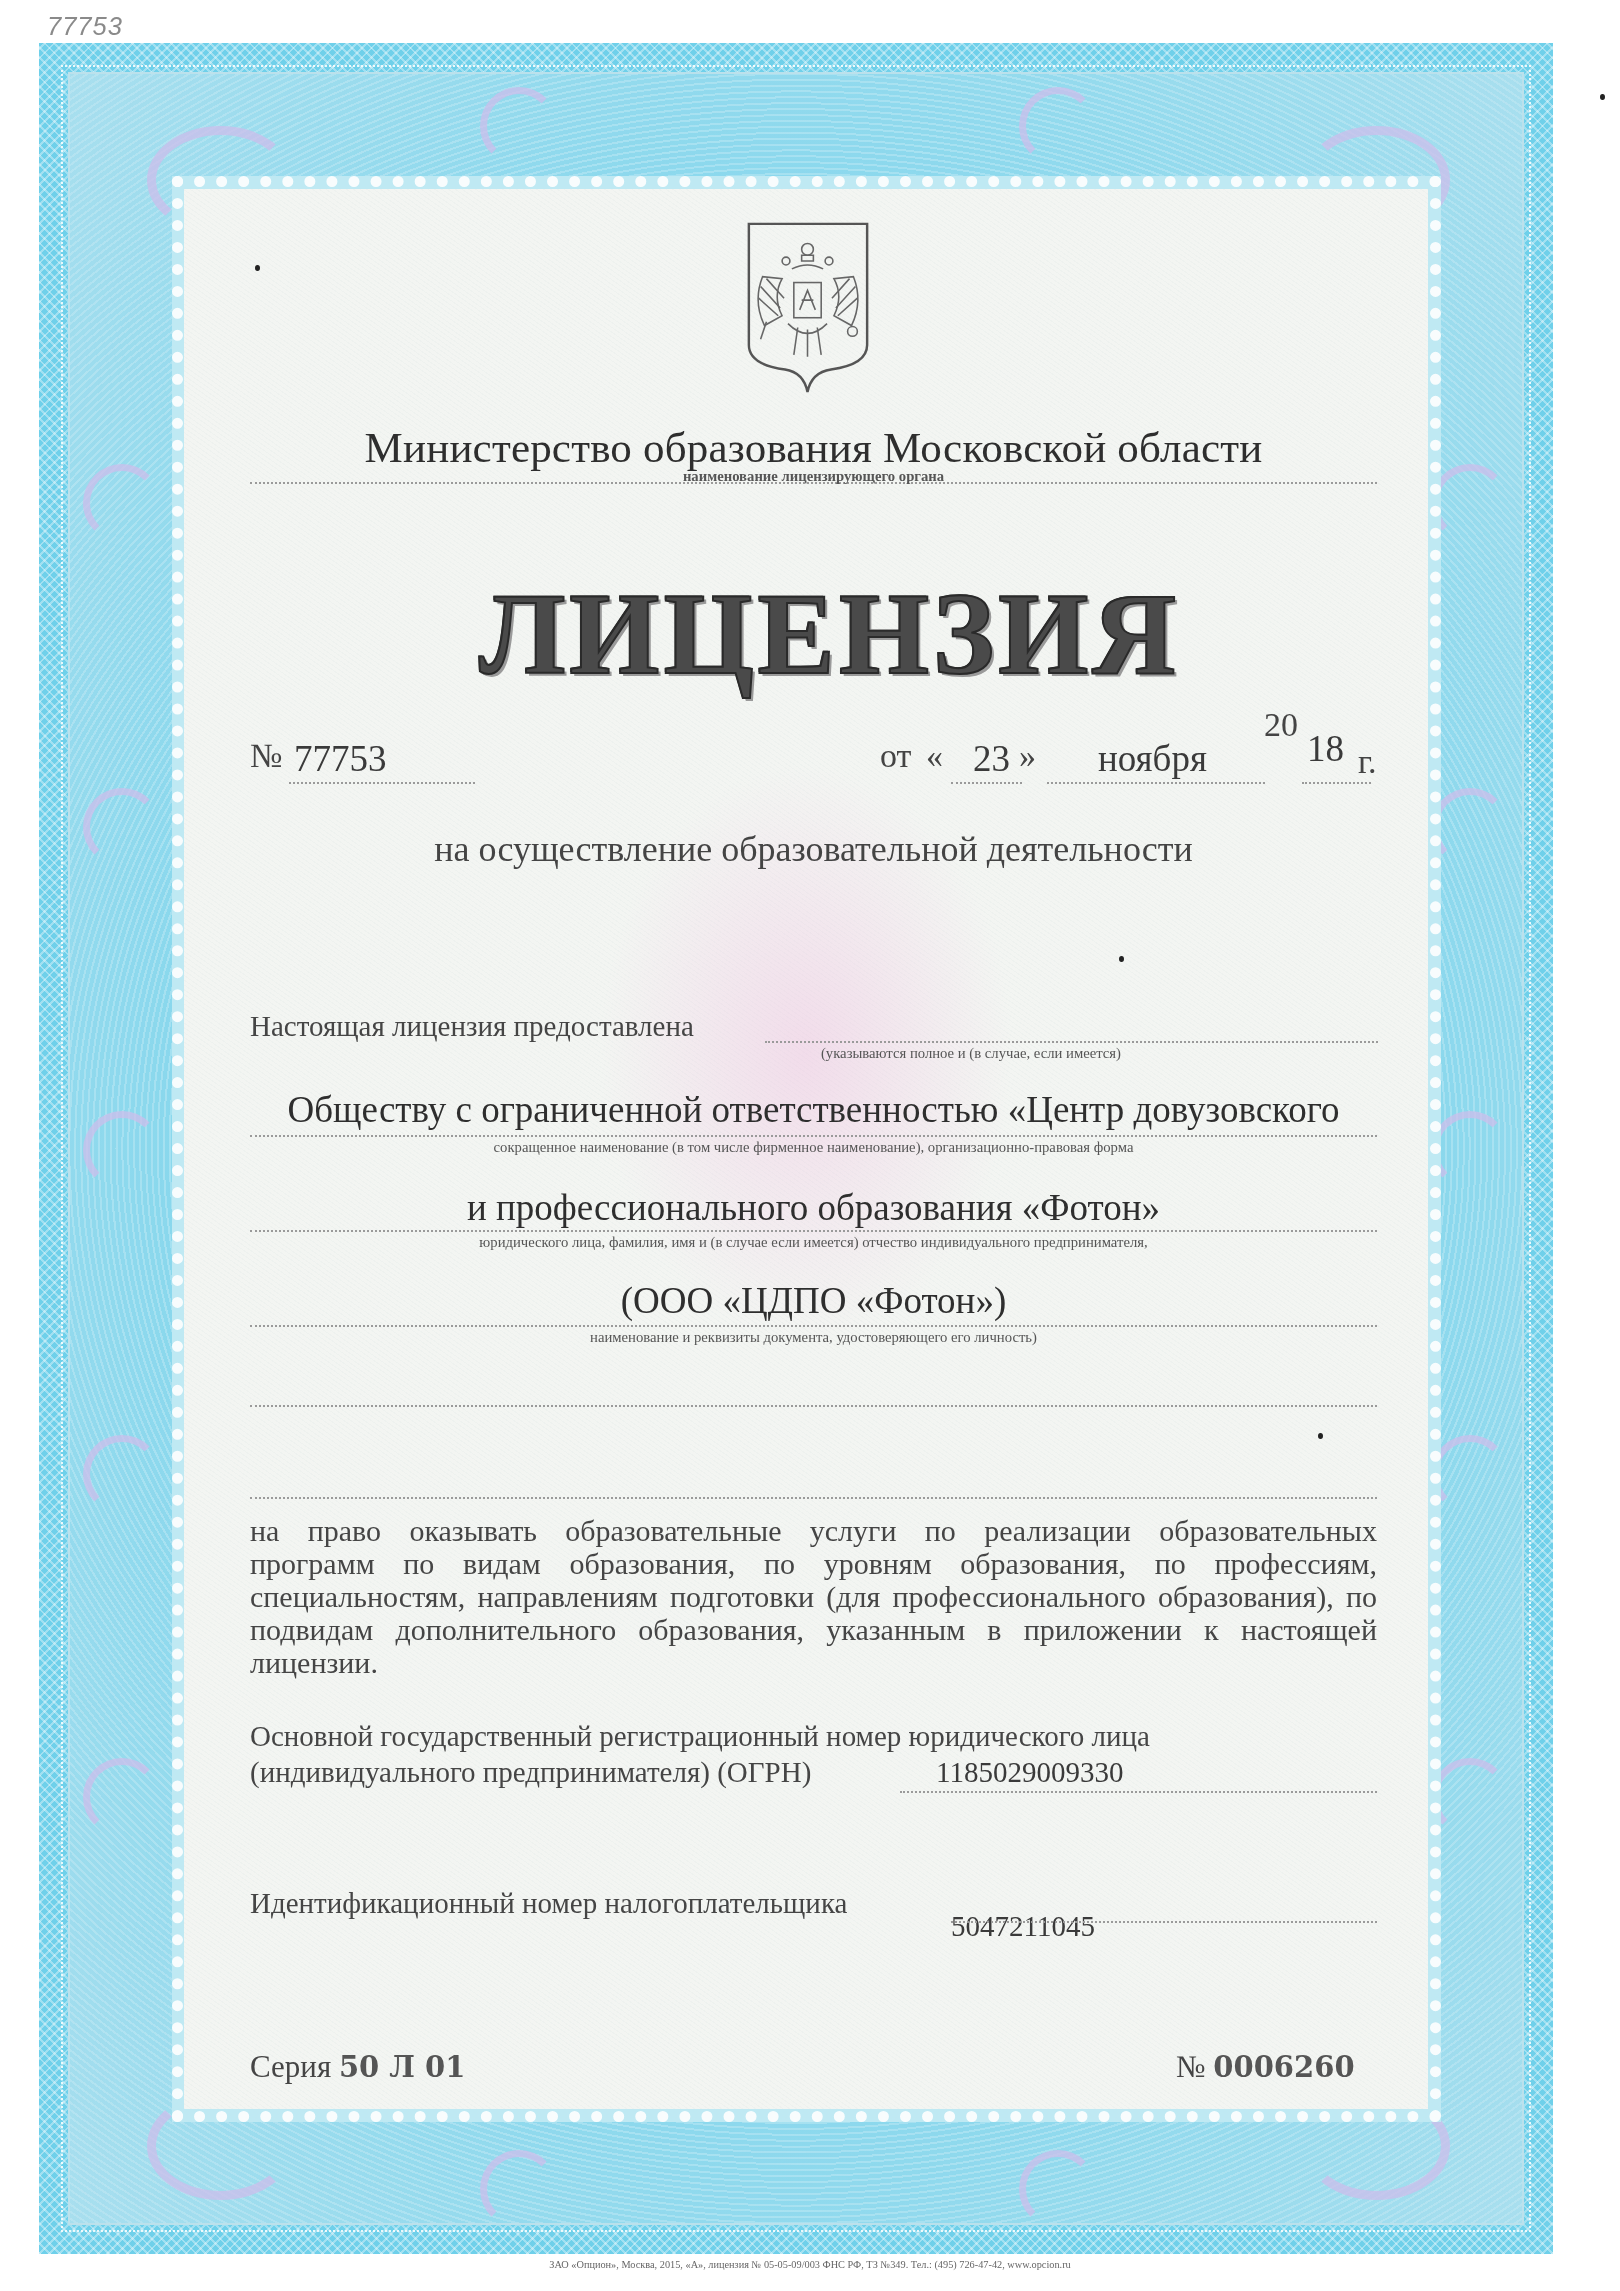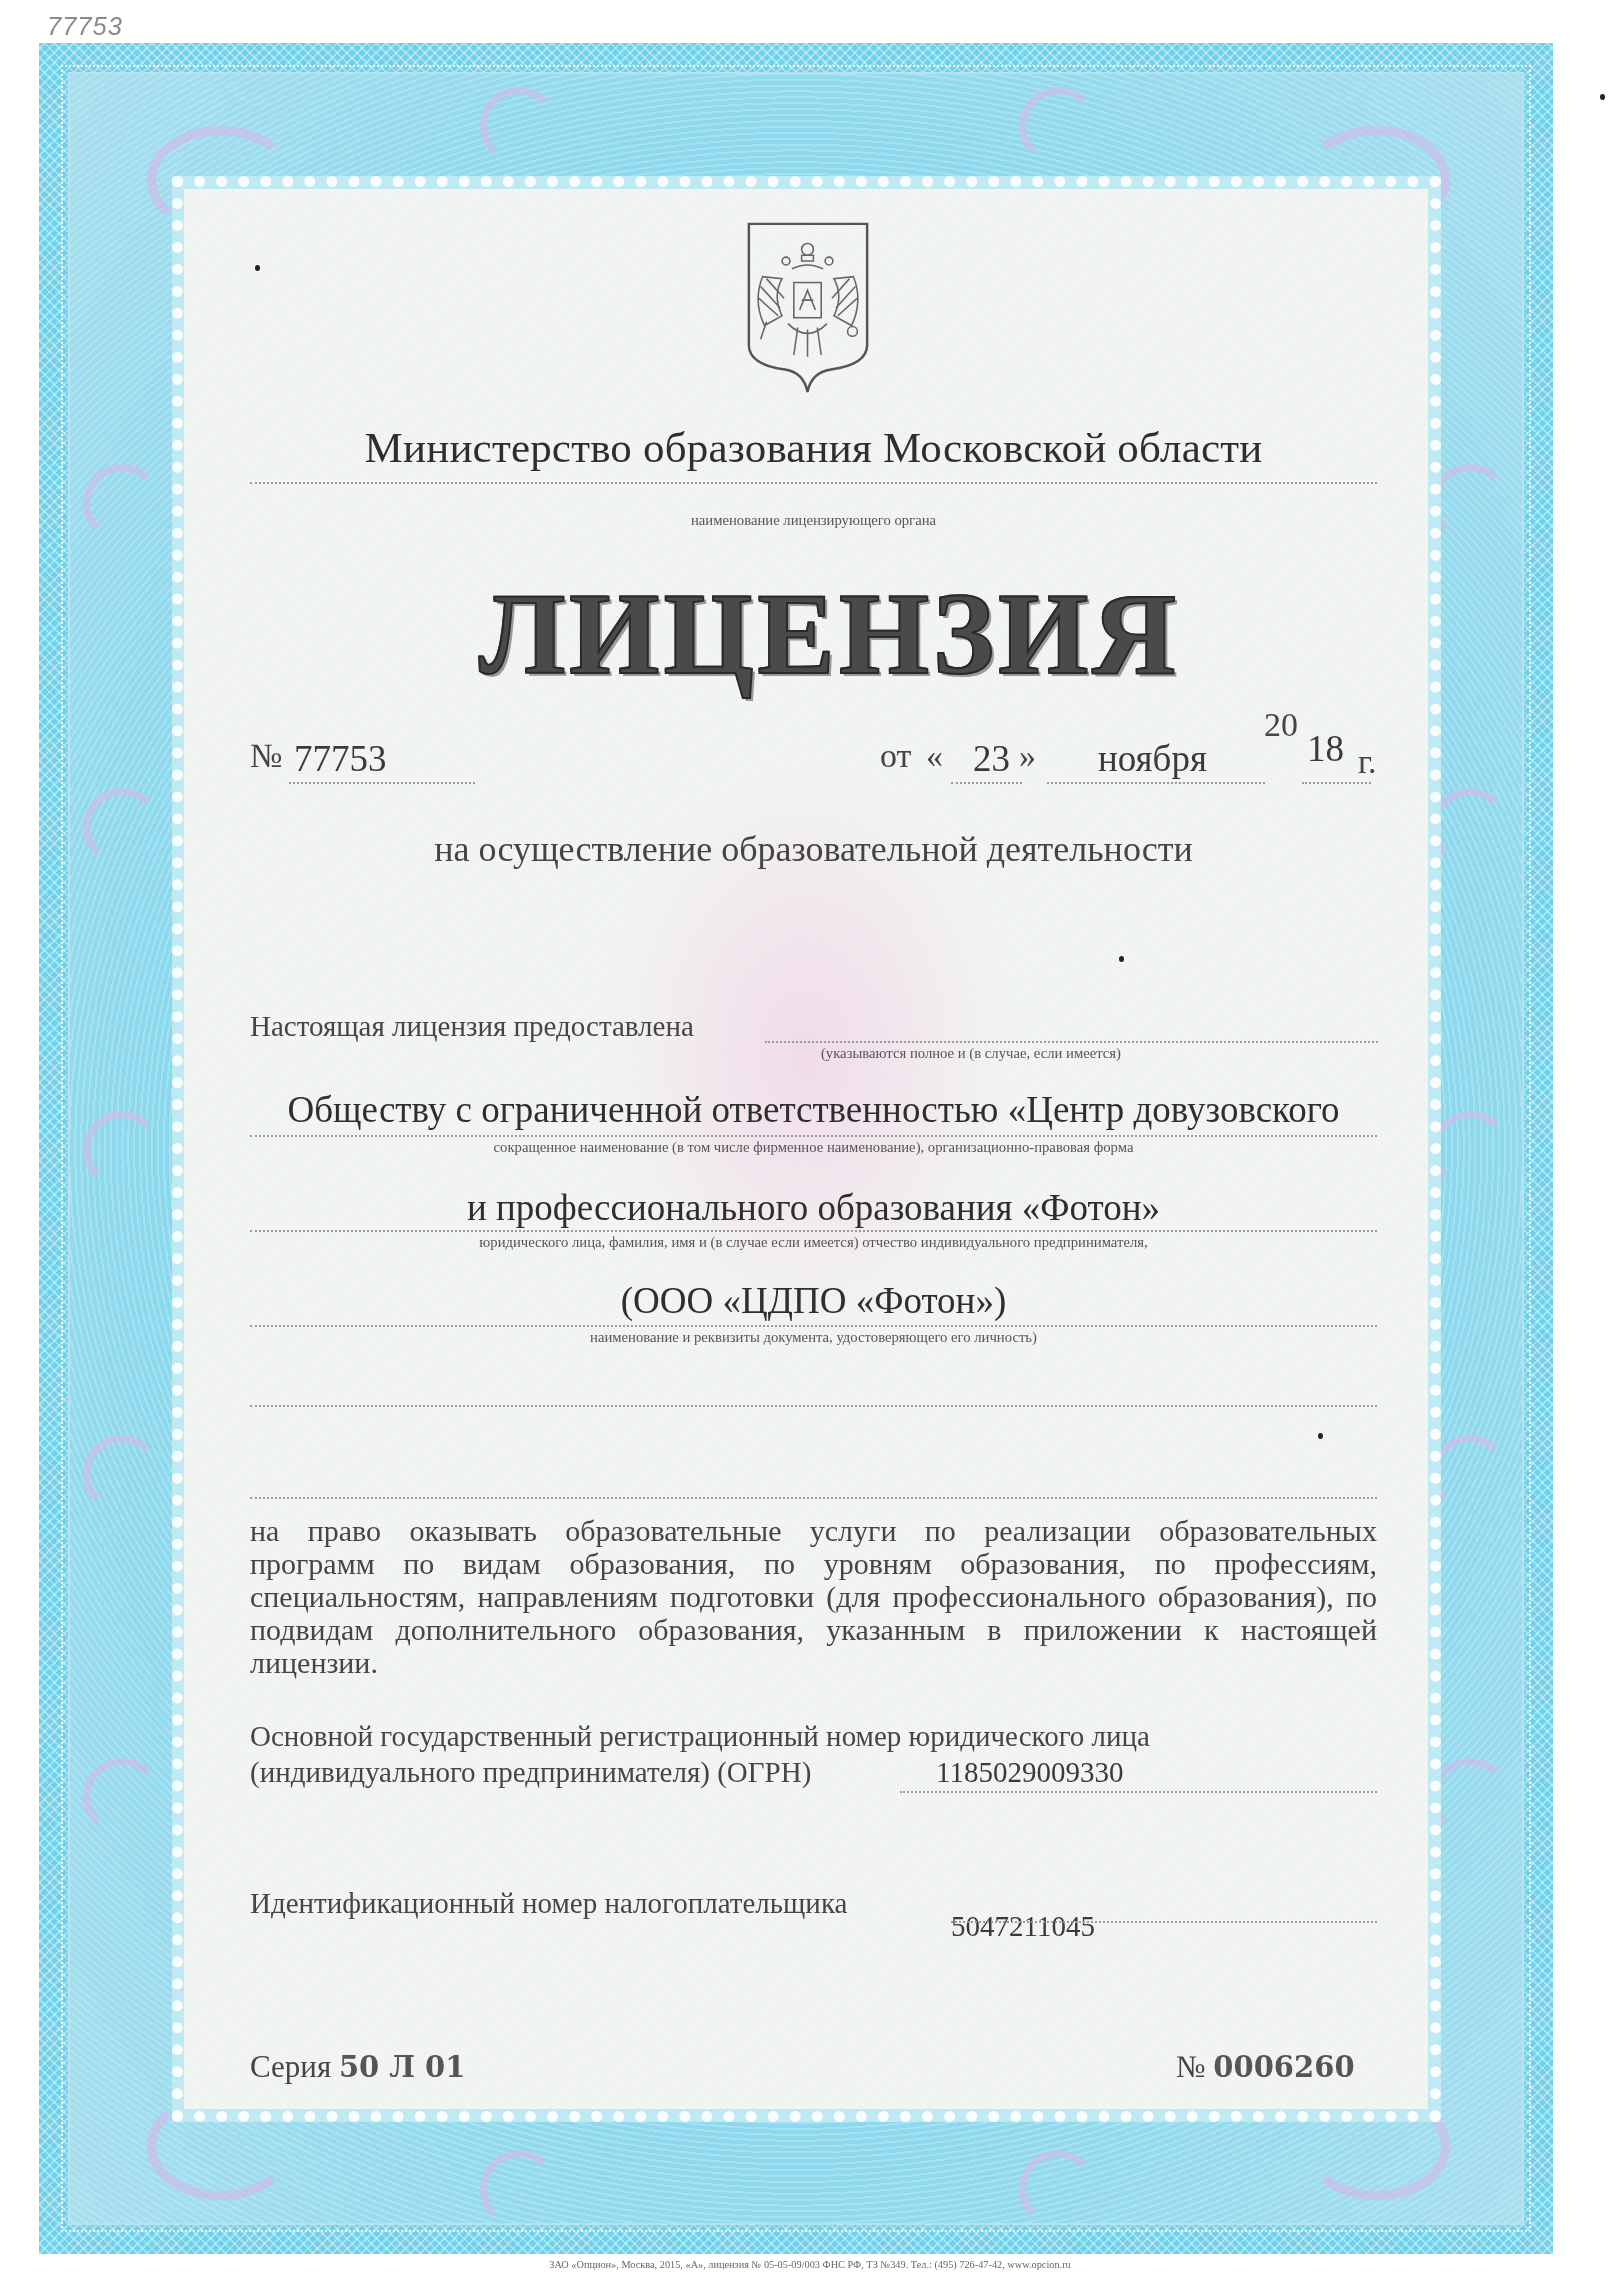--- a/index.html
+++ b/index.html
@@ -155,7 +155,7 @@
 
 <div class="issuer">Министерство образования Московской области</div>
 <div class="line" style="left:250px;width:1127px;top:482px;"></div>
-<div class="caption" style="left:250px;width:1127px;top:512px;">наименование лицензирующего органа</div>
+<div class="caption" style="left:250px;width:1127px;top:468px;font-weight:bold;">наименование лицензирующего органа</div>
 
 <div class="title">ЛИЦЕНЗИЯ</div>
 

